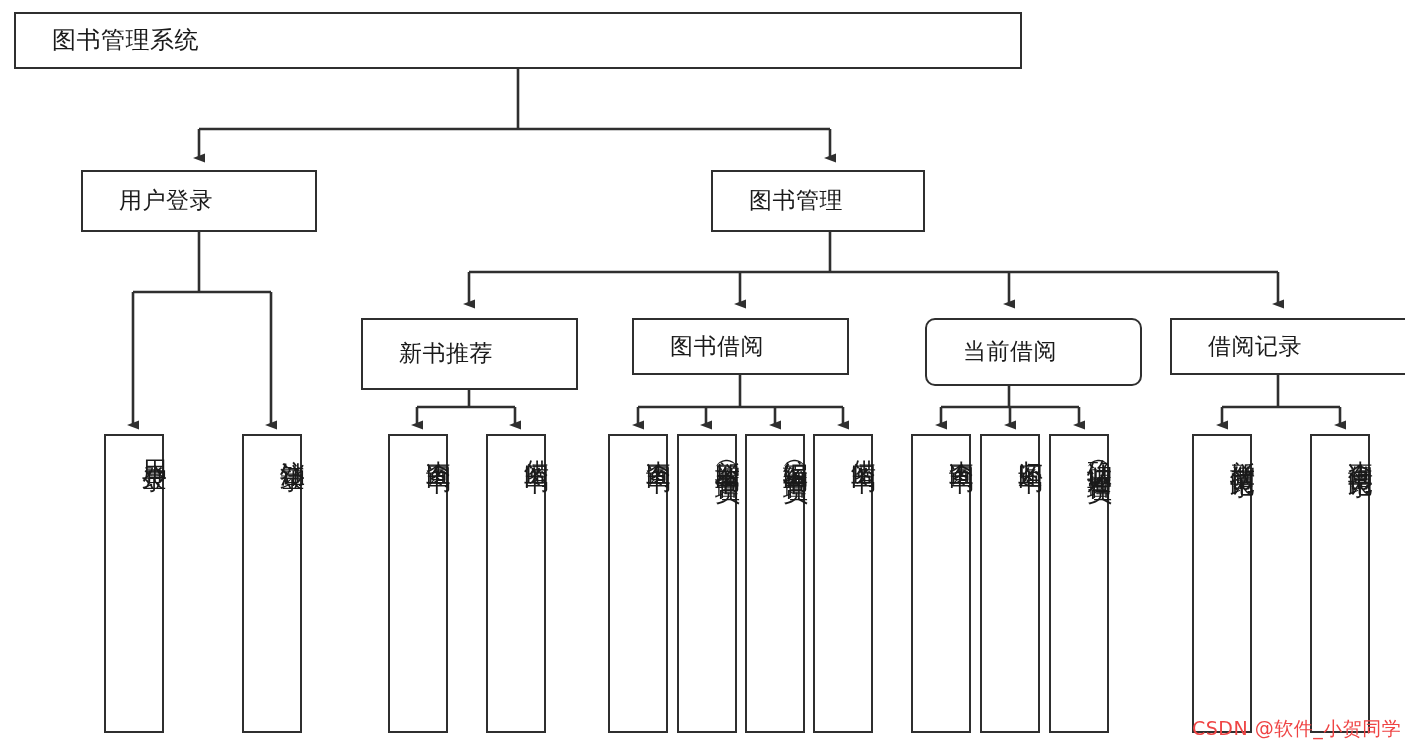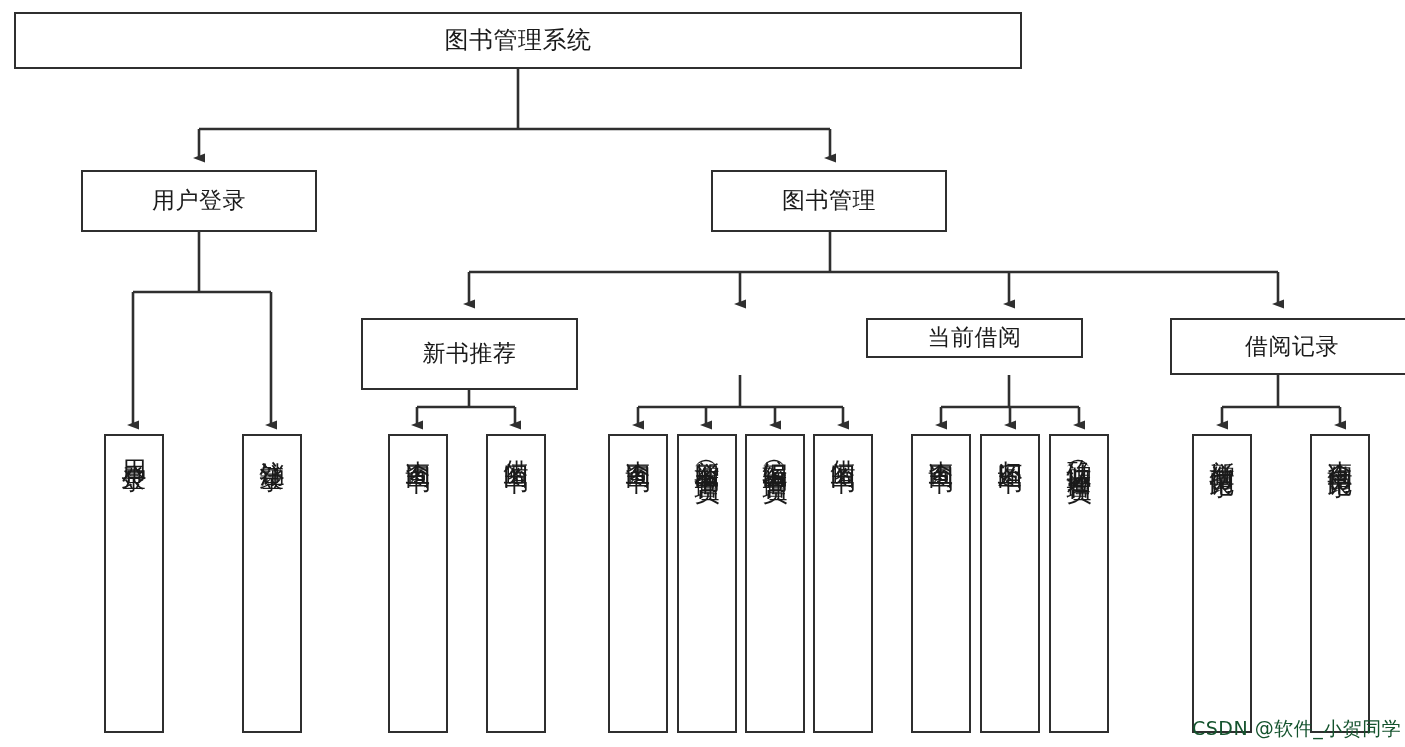--- a/index.html
+++ b/index.html
@@ -32,8 +32,9 @@
     border: 2.5px solid #2f2f2f;
     display: flex;
     align-items: center;
-    justify-content: center;
+    justify-content: flex-start;
     color: #1a1a1a;
+    padding-left: 36px;
   }
   .node .label {
     display: block;

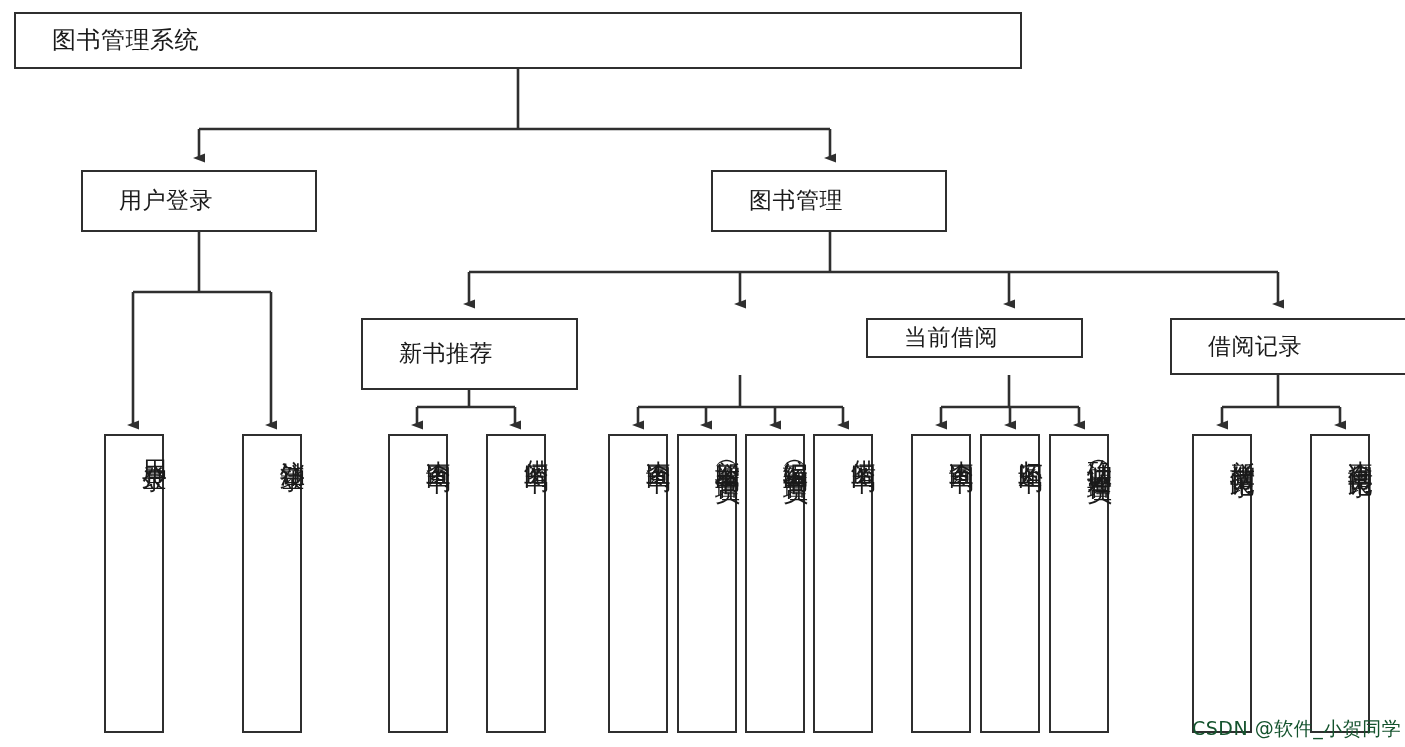--- a/index.html
+++ b/index.html
@@ -129,7 +129,7 @@
   <div class="node horiz" style="left:81px; top:170px; width:236px; height:62px;">
     <span class="label">用户登录</span>
   </div>
-  <div class="node horiz" style="left:711px; top:170px; width:236px; height:62px;">
+  <div class="node horiz" style="left:711px; top:170px; width:214px; height:62px;">
     <span class="label">图书管理</span>
   </div>
 

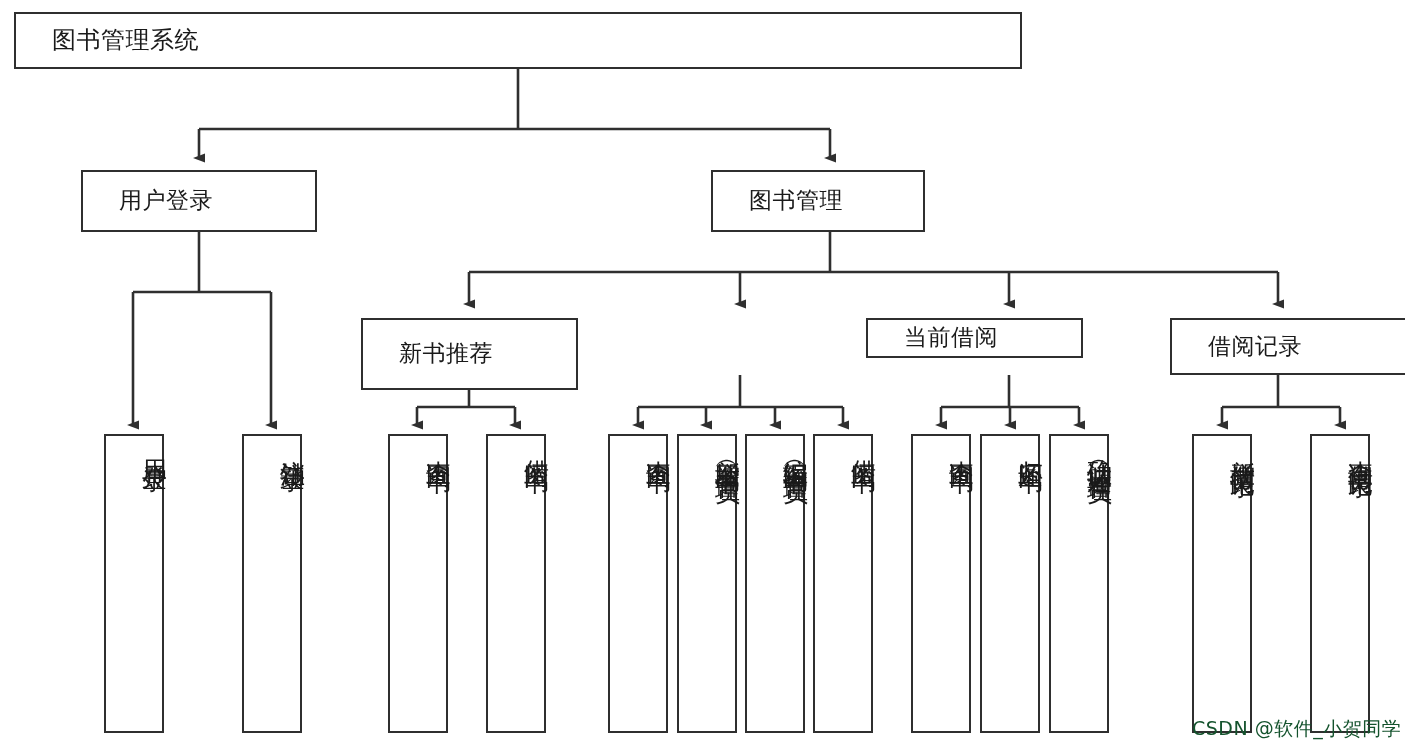--- a/index.html
+++ b/index.html
@@ -136,6 +136,9 @@
   <div class="node horiz" style="left:361px; top:318px; width:217px; height:72px;">
     <span class="label">新书推荐</span>
   </div>
+  <div class="node horiz" style="left:632px; top:318px; width:217px; height:57px;">
+    <span class="label">图书借阅</span>
+  </div>
   <div class="node horiz" style="left:866px; top:318px; width:217px; height:40px;">
     <span class="label">当前借阅</span>
   </div>

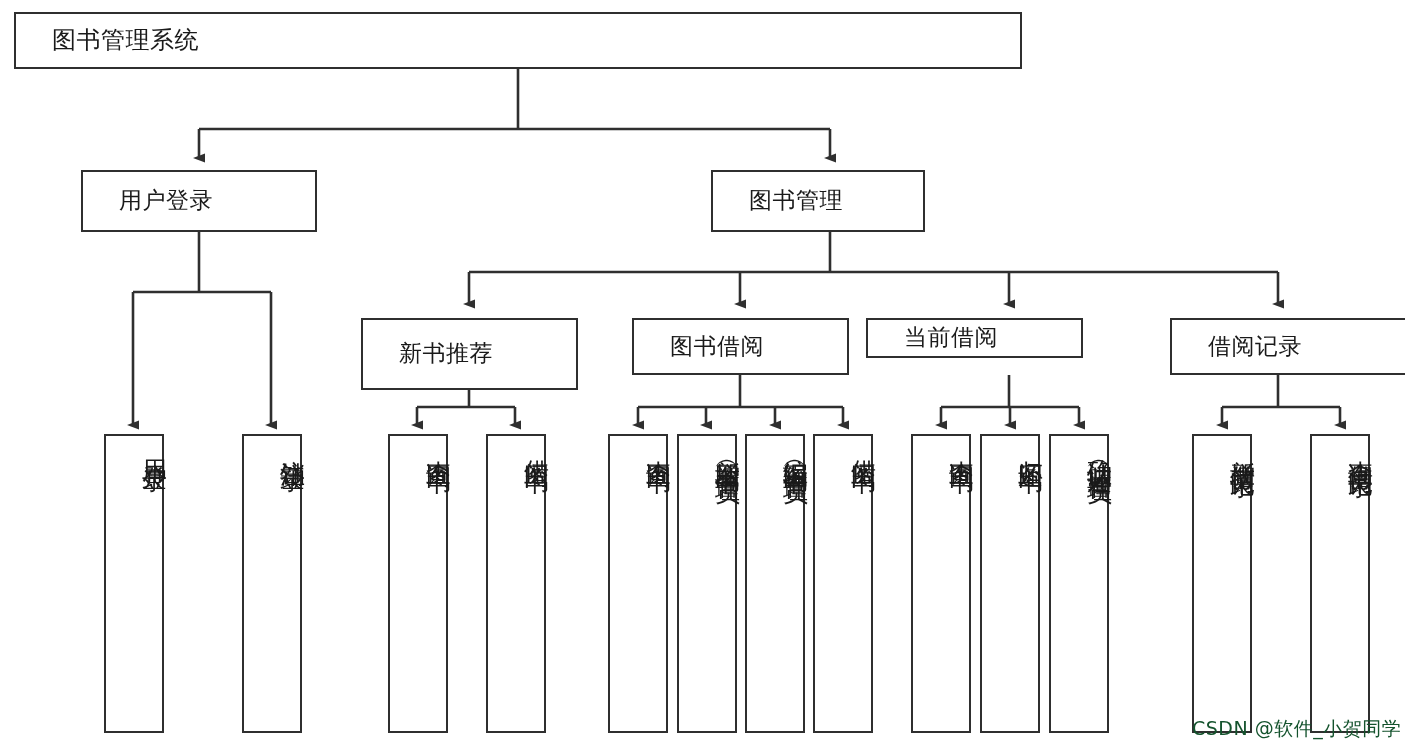--- a/index.html
+++ b/index.html
@@ -139,7 +139,7 @@
   <div class="node horiz" style="left:632px; top:318px; width:217px; height:57px;">
     <span class="label">图书借阅</span>
   </div>
-  <div class="node horiz" style="left:866px; top:318px; width:217px; height:40px;">
+  <div class="node horiz" style="left:925px; top:318px; width:217px; height:68px;border-radius:10px;">
     <span class="label">当前借阅</span>
   </div>
   <div class="node horiz" style="left:1170px; top:318px; width:244px; height:57px;">

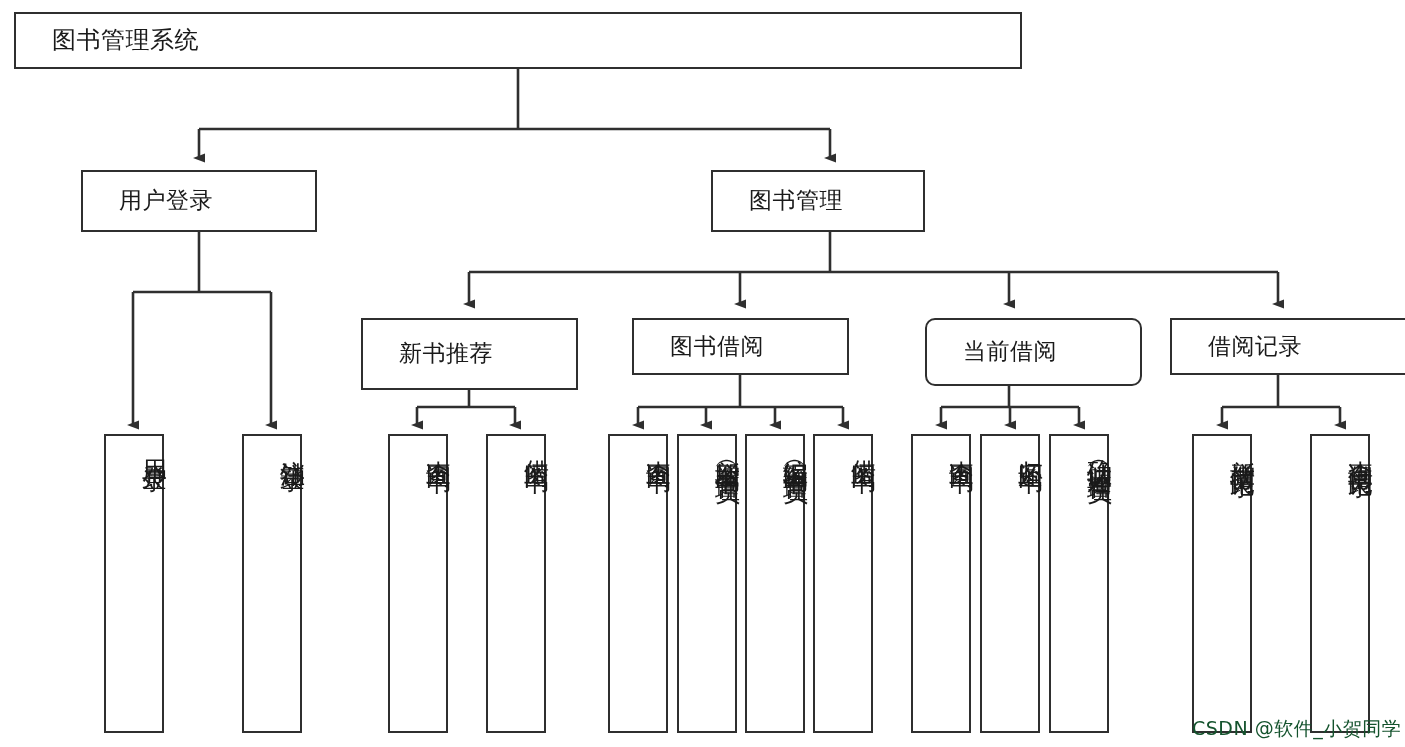--- a/index.html
+++ b/index.html
@@ -62,7 +62,7 @@
   .watermark {
     position: absolute;
     font-size: 19px;
-    color: #14532d;
+    color: #ef4444;
     white-space: nowrap;
     letter-spacing: 0.5px;
   }

